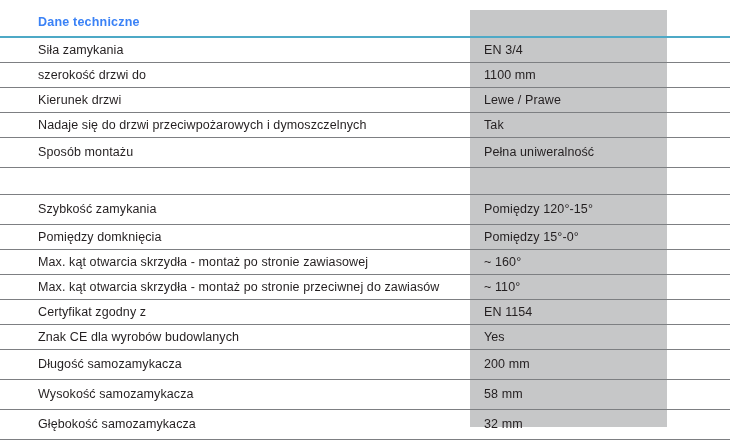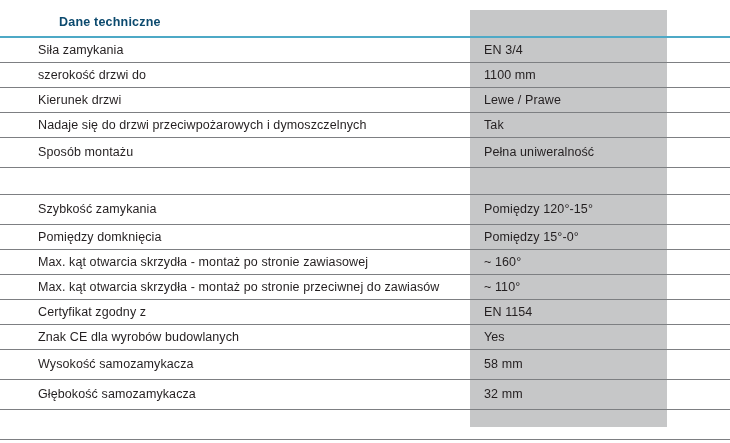--- a/index.html
+++ b/index.html
@@ -61,8 +61,8 @@
   .header-title {
     font-weight: 700;
     font-size: 12.5px;
-    padding-left: 59px;
-    color: #0c4a6e;
+    padding-left: 38px;
+    color: #3b82f6;
     letter-spacing: 0.2px;
   }
   tr.header-row td.label-cell {

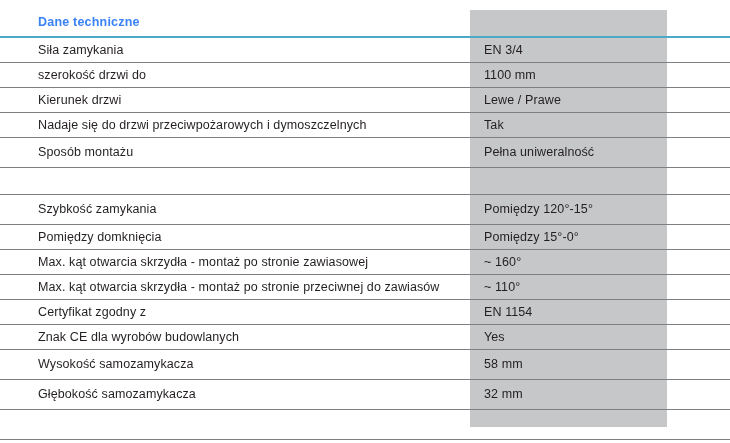--- a/index.html
+++ b/index.html
@@ -226,6 +226,14 @@
         </tr>
         <tr class="data-row tall">
           <td class="label-cell">
+            <span class="label-text">Długość samozamykacza</span>
+          </td>
+          <td class="value-cell">
+            <span class="value-text">200 mm</span>
+          </td>
+        </tr>
+        <tr class="data-row tall">
+          <td class="label-cell">
             <span class="label-text">Wysokość samozamykacza</span>
           </td>
           <td class="value-cell">

